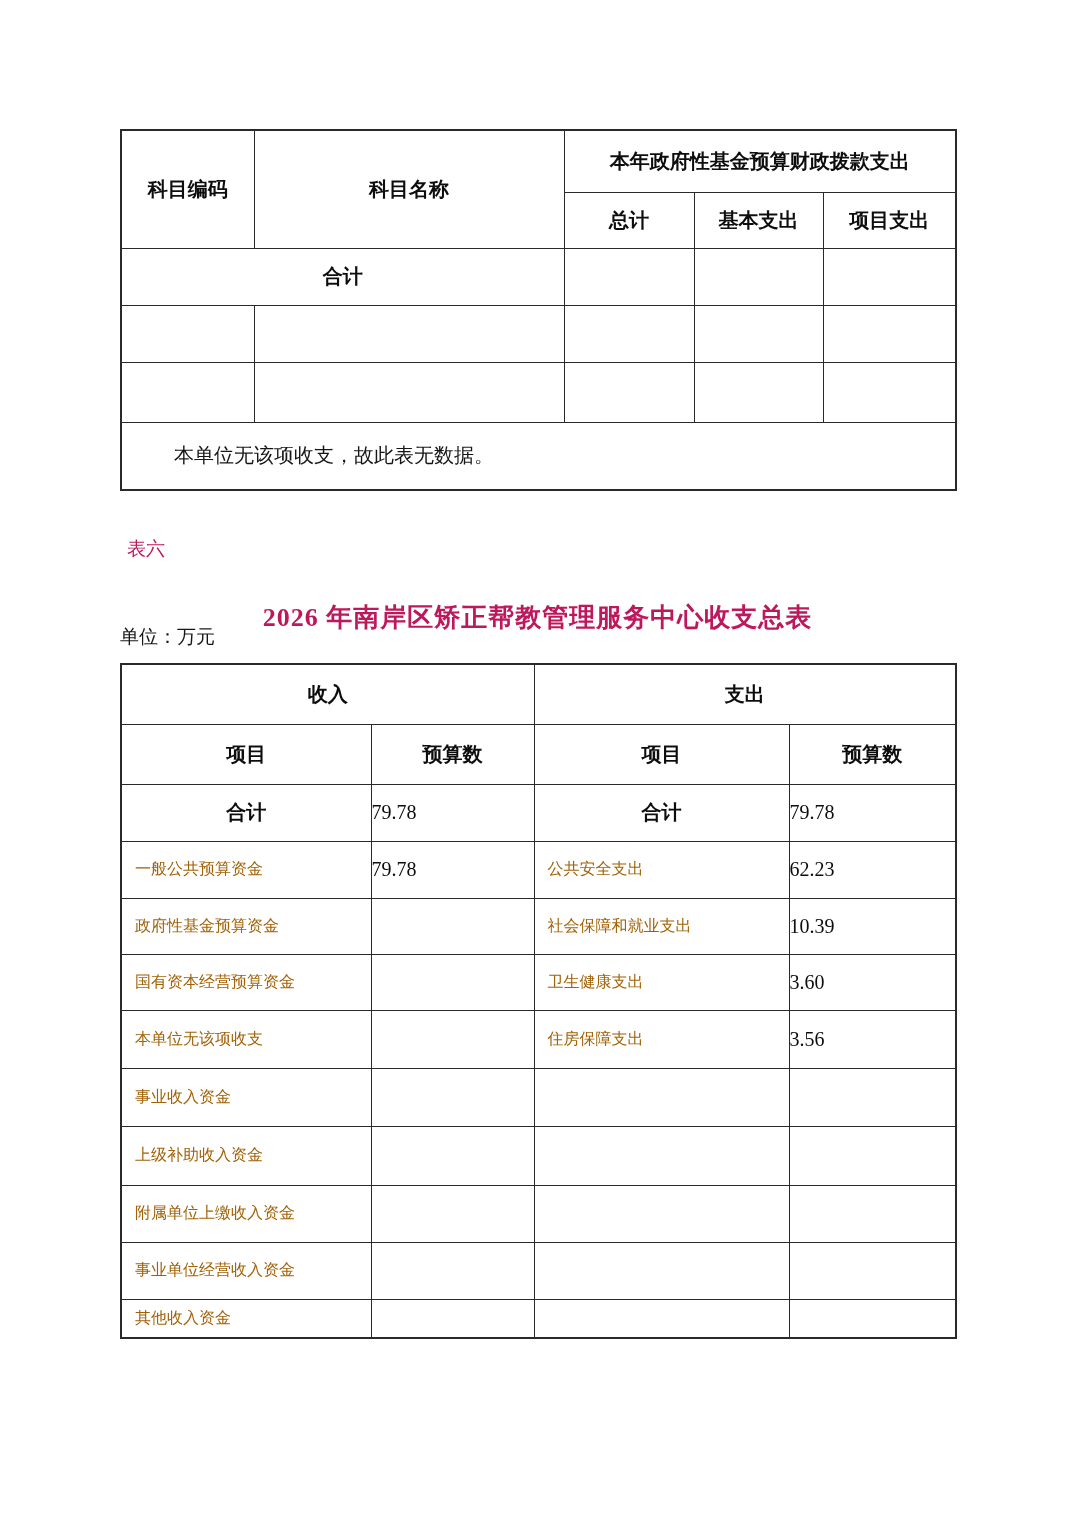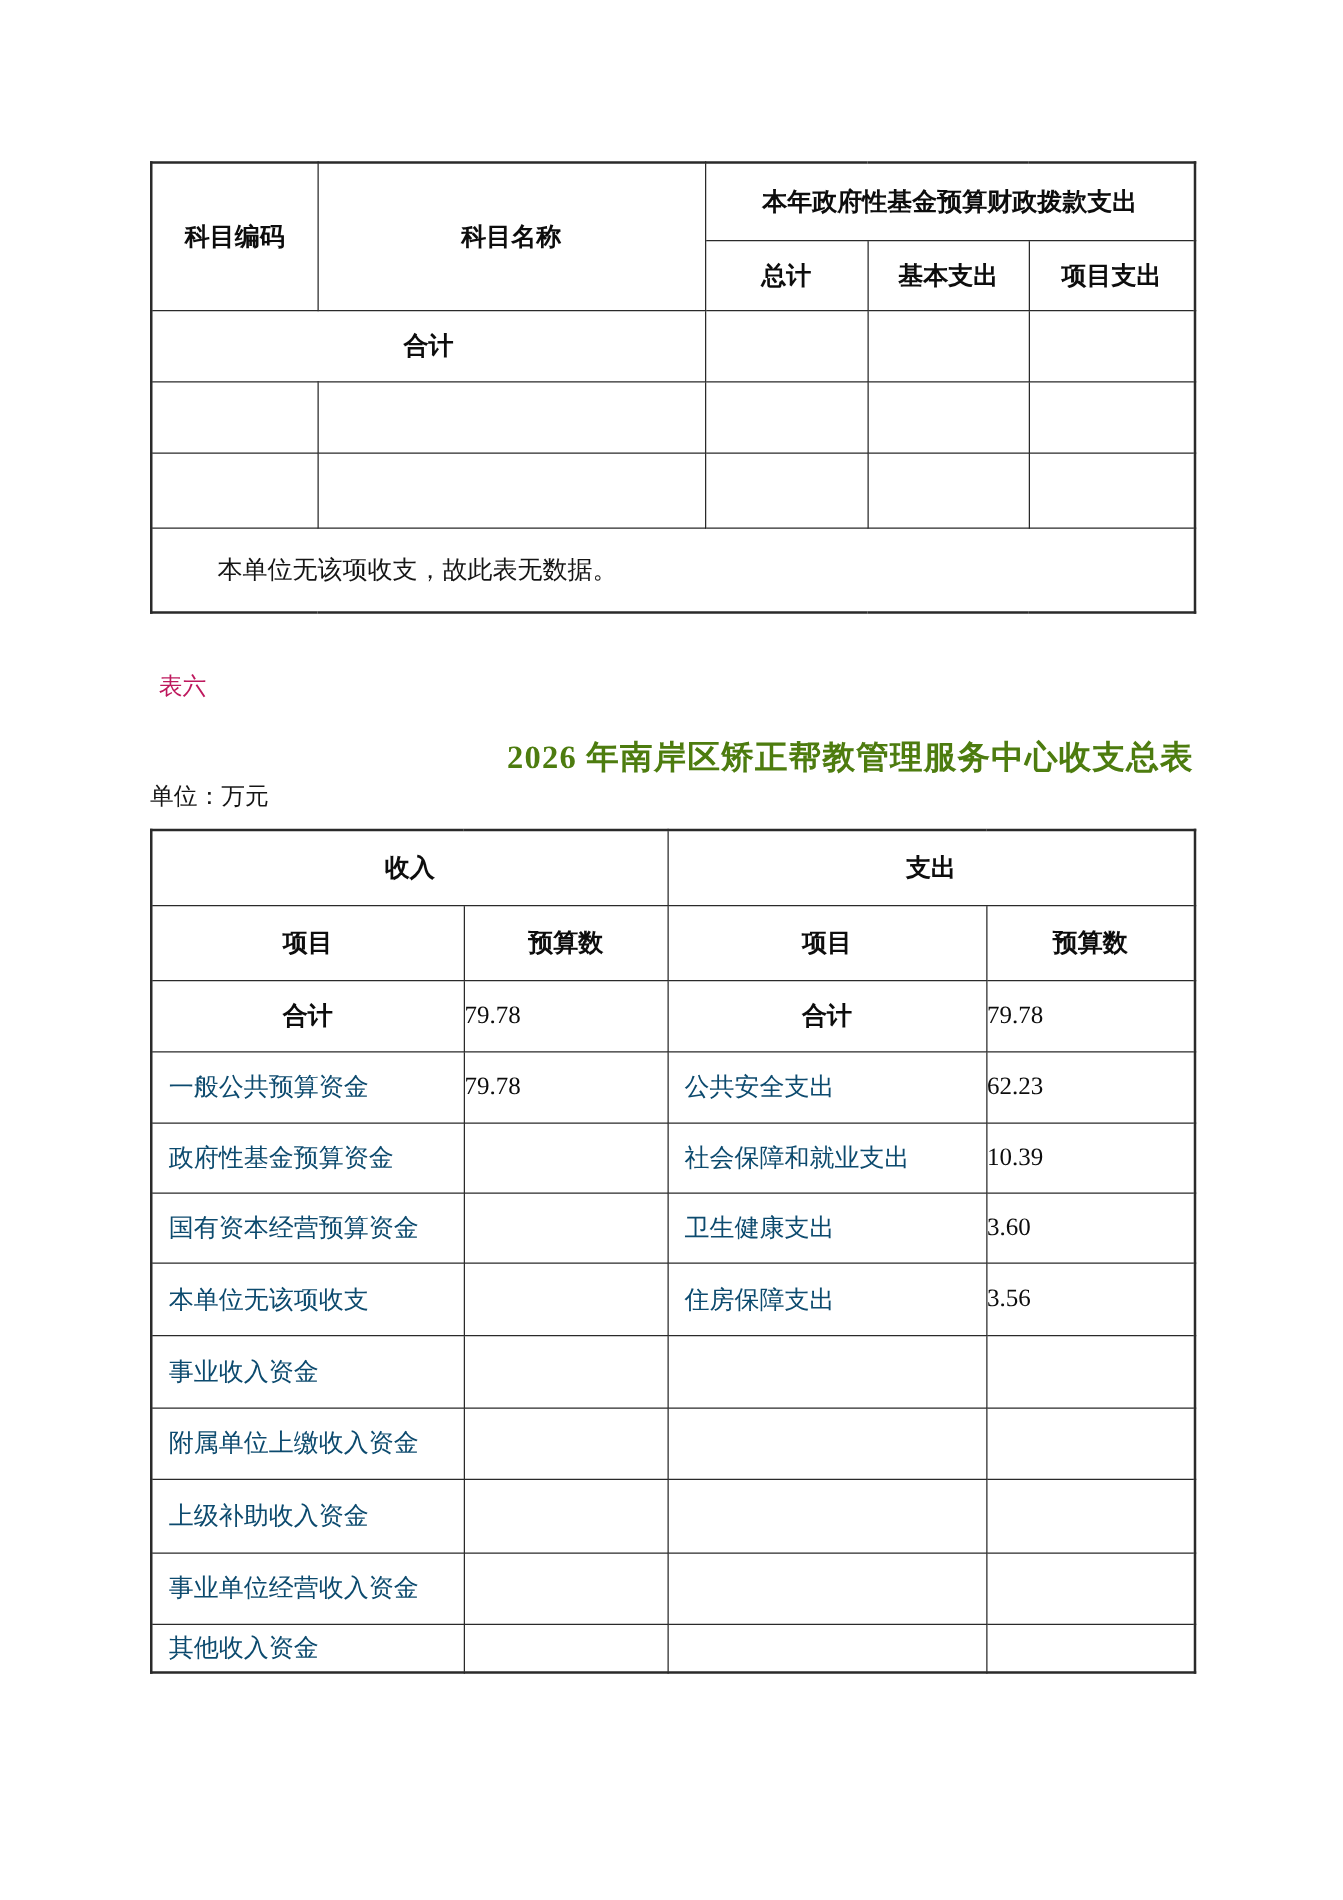--- a/index.html
+++ b/index.html
@@ -68,13 +68,13 @@
     font-size: 19px; color: #be185d;
   }
   .doc-title {
-    position: absolute; left: 120px; top: 588px; width: 835px;
-    text-align: right;
+    position: absolute; left: 120px; top: 600px; width: 835px;
+    text-align: center;
     font-family: "Liberation Serif", serif;
     font-weight: 700;
     font-size: 26px;
     letter-spacing: 1px;
-    color: #4d7c0f;
+    color: #be185d;
   }
   .unit-label {
     position: absolute; left: 120px; top: 624px; width: 835px;

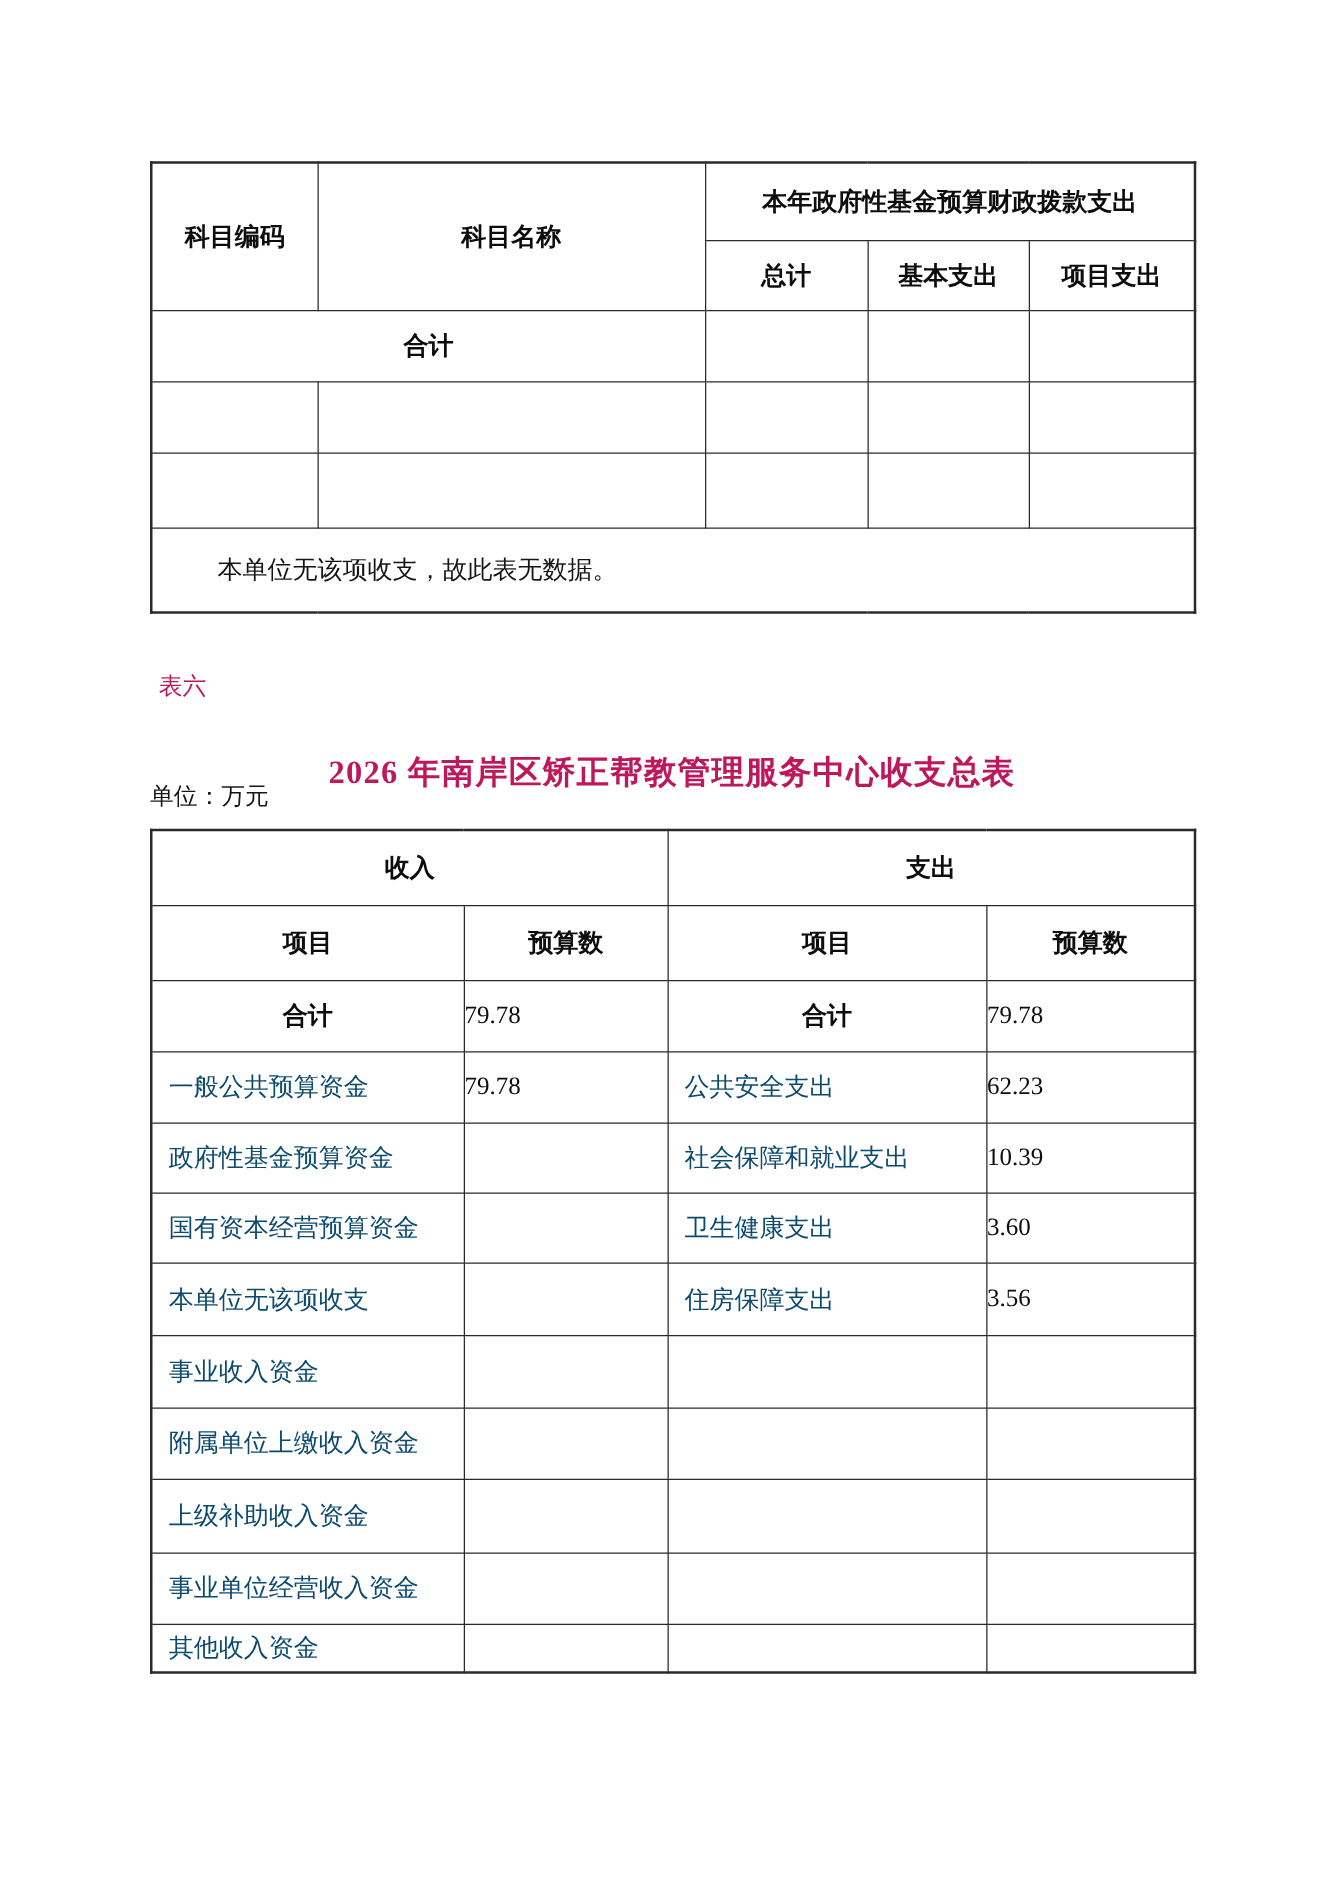--- a/index.html
+++ b/index.html
@@ -39,10 +39,10 @@
   .item {
     font-family: "Liberation Serif", serif;
     font-weight: 400;
-    font-size: 20px;
+    font-size: 16px;
     text-align: left;
     padding-left: 13px;
-    color: #0c4a6e;
+    color: #a16207;
   }
   .num {
     font-family: "Liberation Serif", serif;

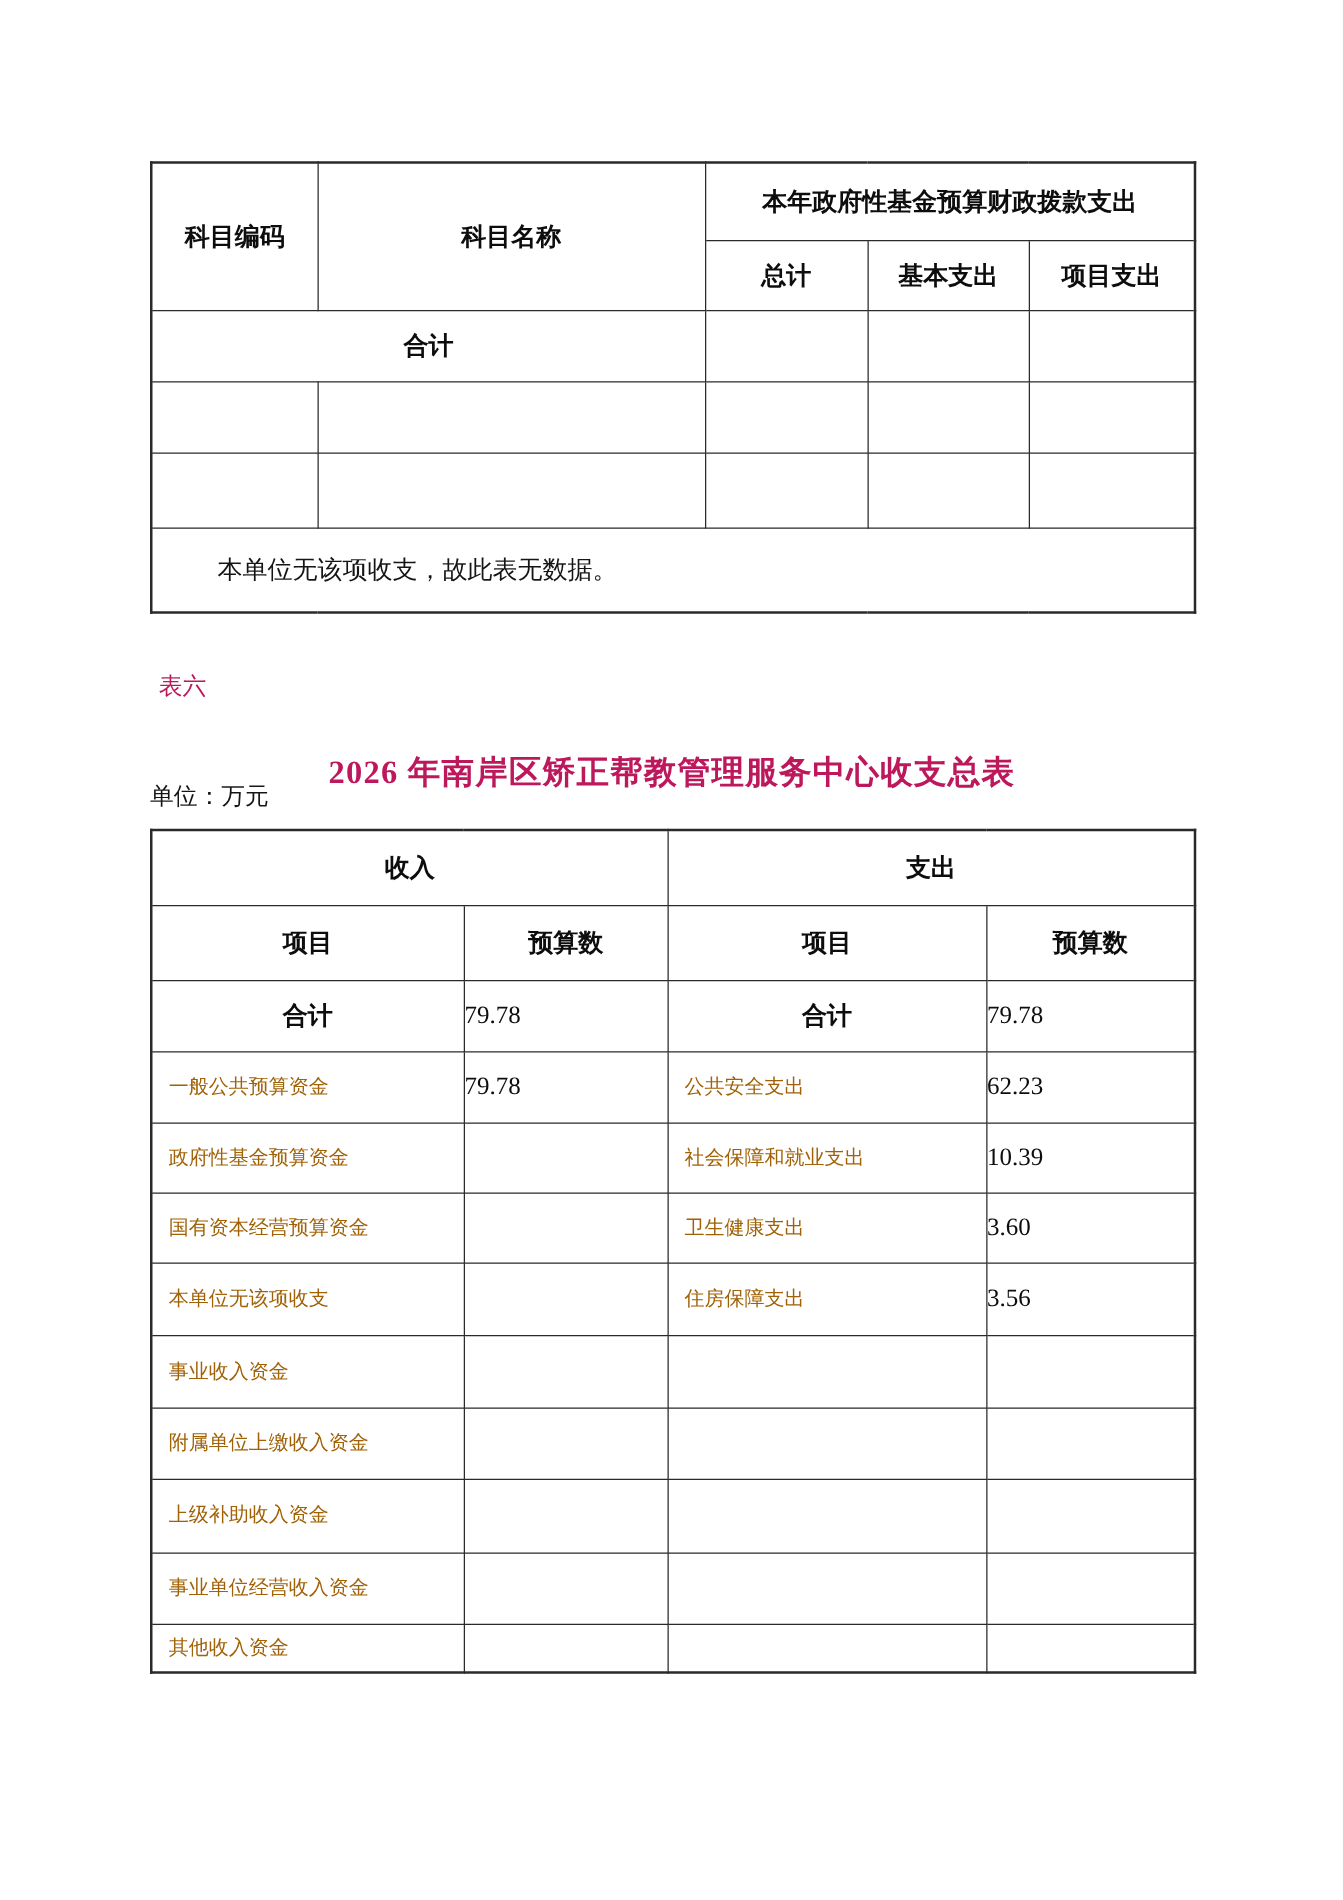--- a/index.html
+++ b/index.html
@@ -191,12 +191,6 @@
       <td class="item"></td>
       <td class="num"></td>
     </tr>
-    <tr style="height:57px">
-      <td class="item">附属单位上缴收入资金</td>
-      <td class="num"></td>
-      <td class="item"></td>
-      <td class="num"></td>
-    </tr>
     <tr style="height:59px">
       <td class="item">上级补助收入资金</td>
       <td class="num"></td>
@@ -204,6 +198,12 @@
       <td class="num"></td>
     </tr>
     <tr style="height:57px">
+      <td class="item">附属单位上缴收入资金</td>
+      <td class="num"></td>
+      <td class="item"></td>
+      <td class="num"></td>
+    </tr>
+    <tr style="height:57px">
       <td class="item">事业单位经营收入资金</td>
       <td class="num"></td>
       <td class="item"></td>

